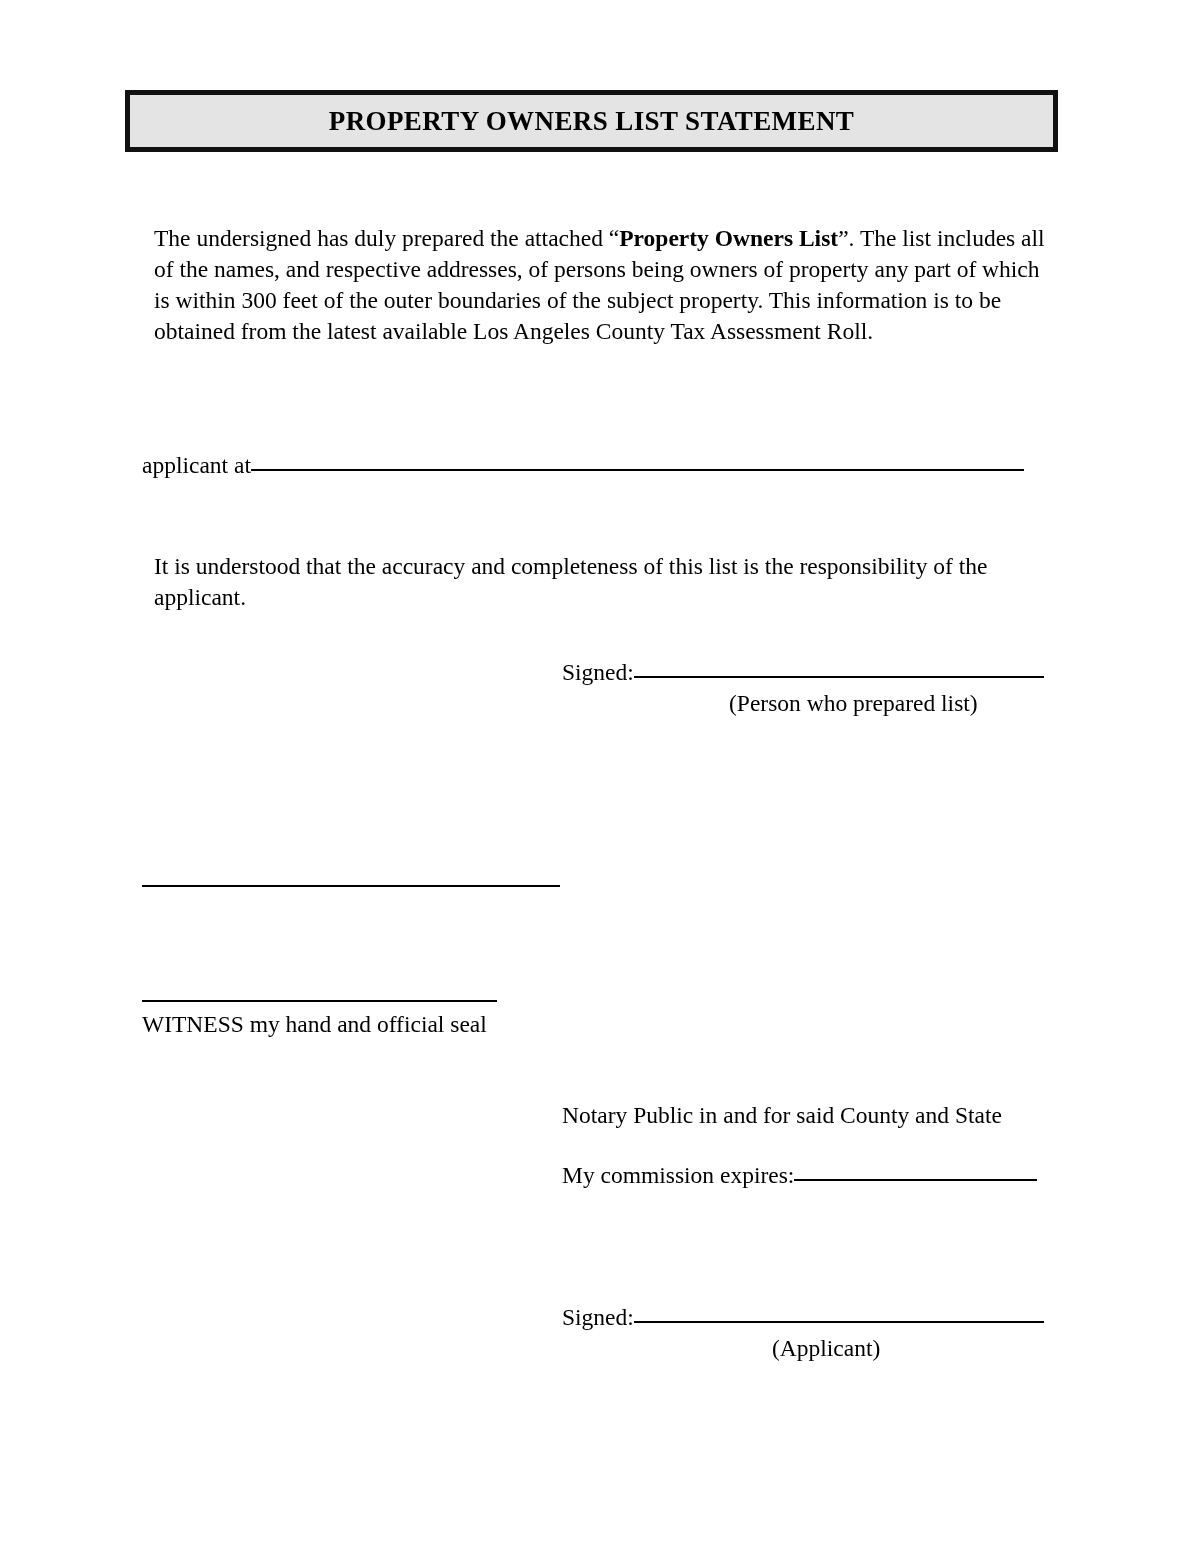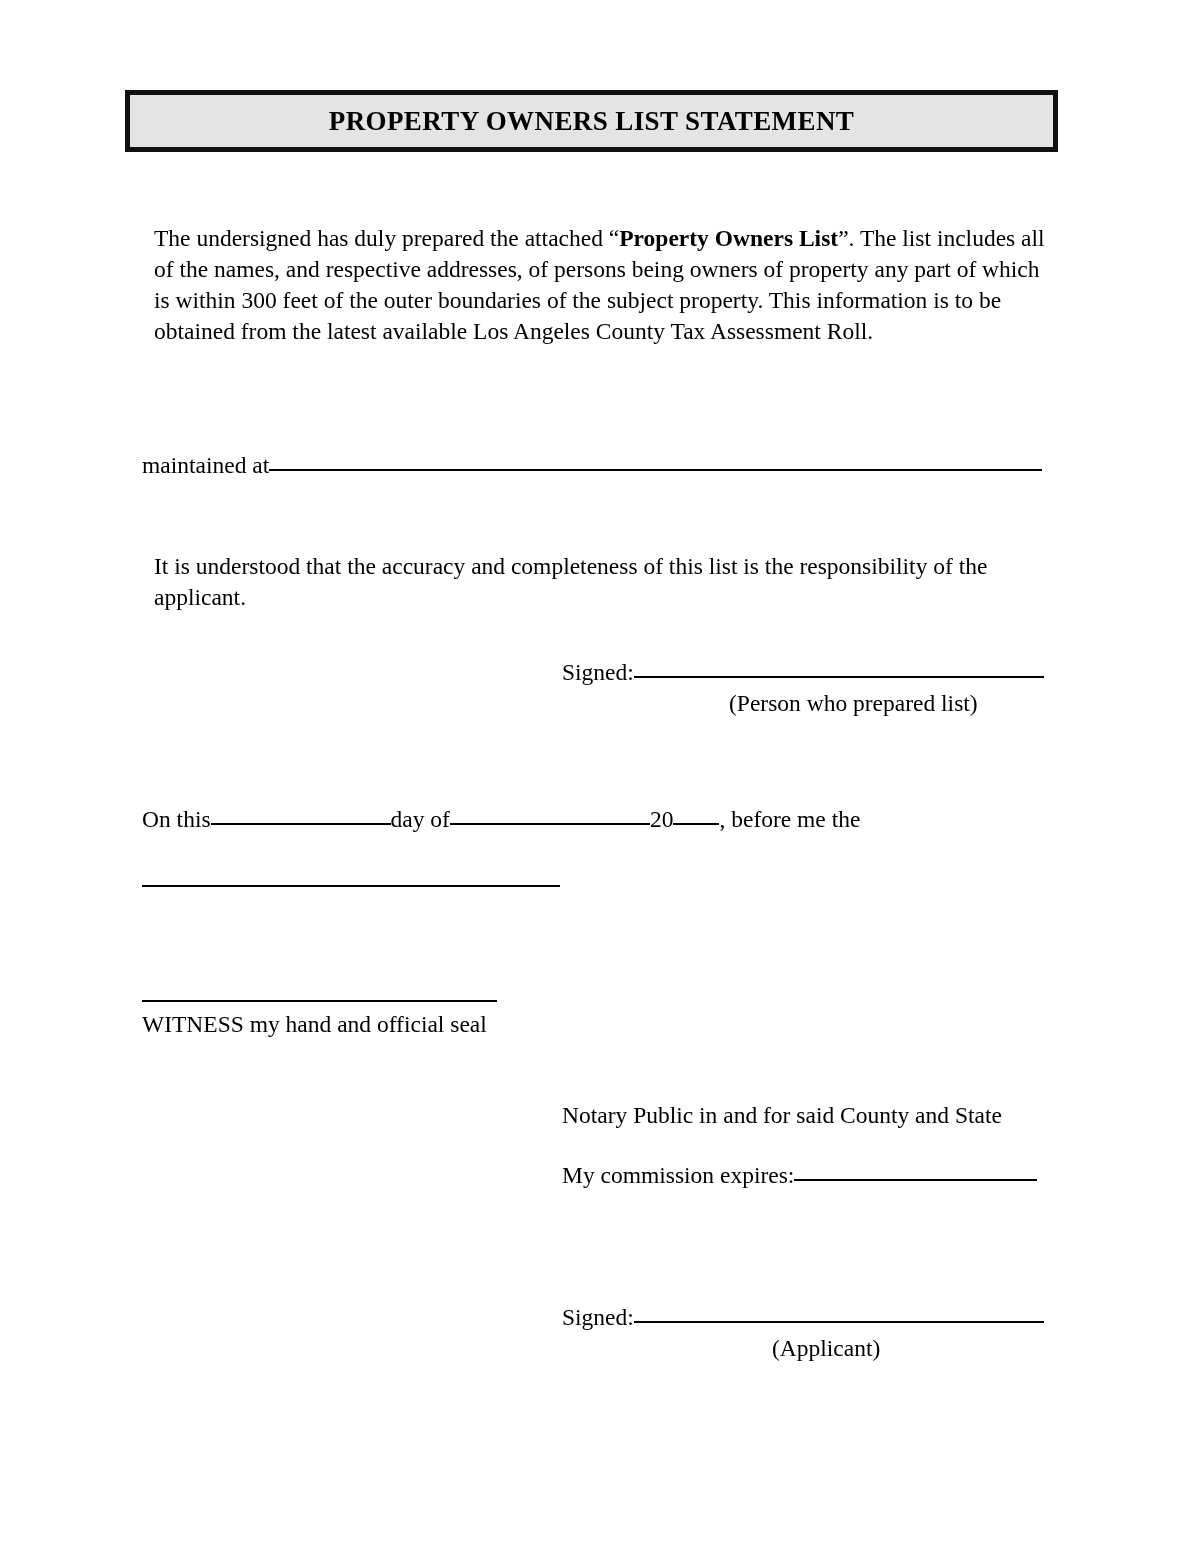--- a/index.html
+++ b/index.html
@@ -111,7 +111,7 @@
 
 
   <div class="row" style="left:142px; top:450px;">
-    <span>maintained at</span><span class="rule" style="width:773px;"></span>
+    <span>applicant at</span><span class="rule" style="width:773px;"></span>
   </div>
 
   <div style="position:absolute; left:142px; top:539px; width:916px;">

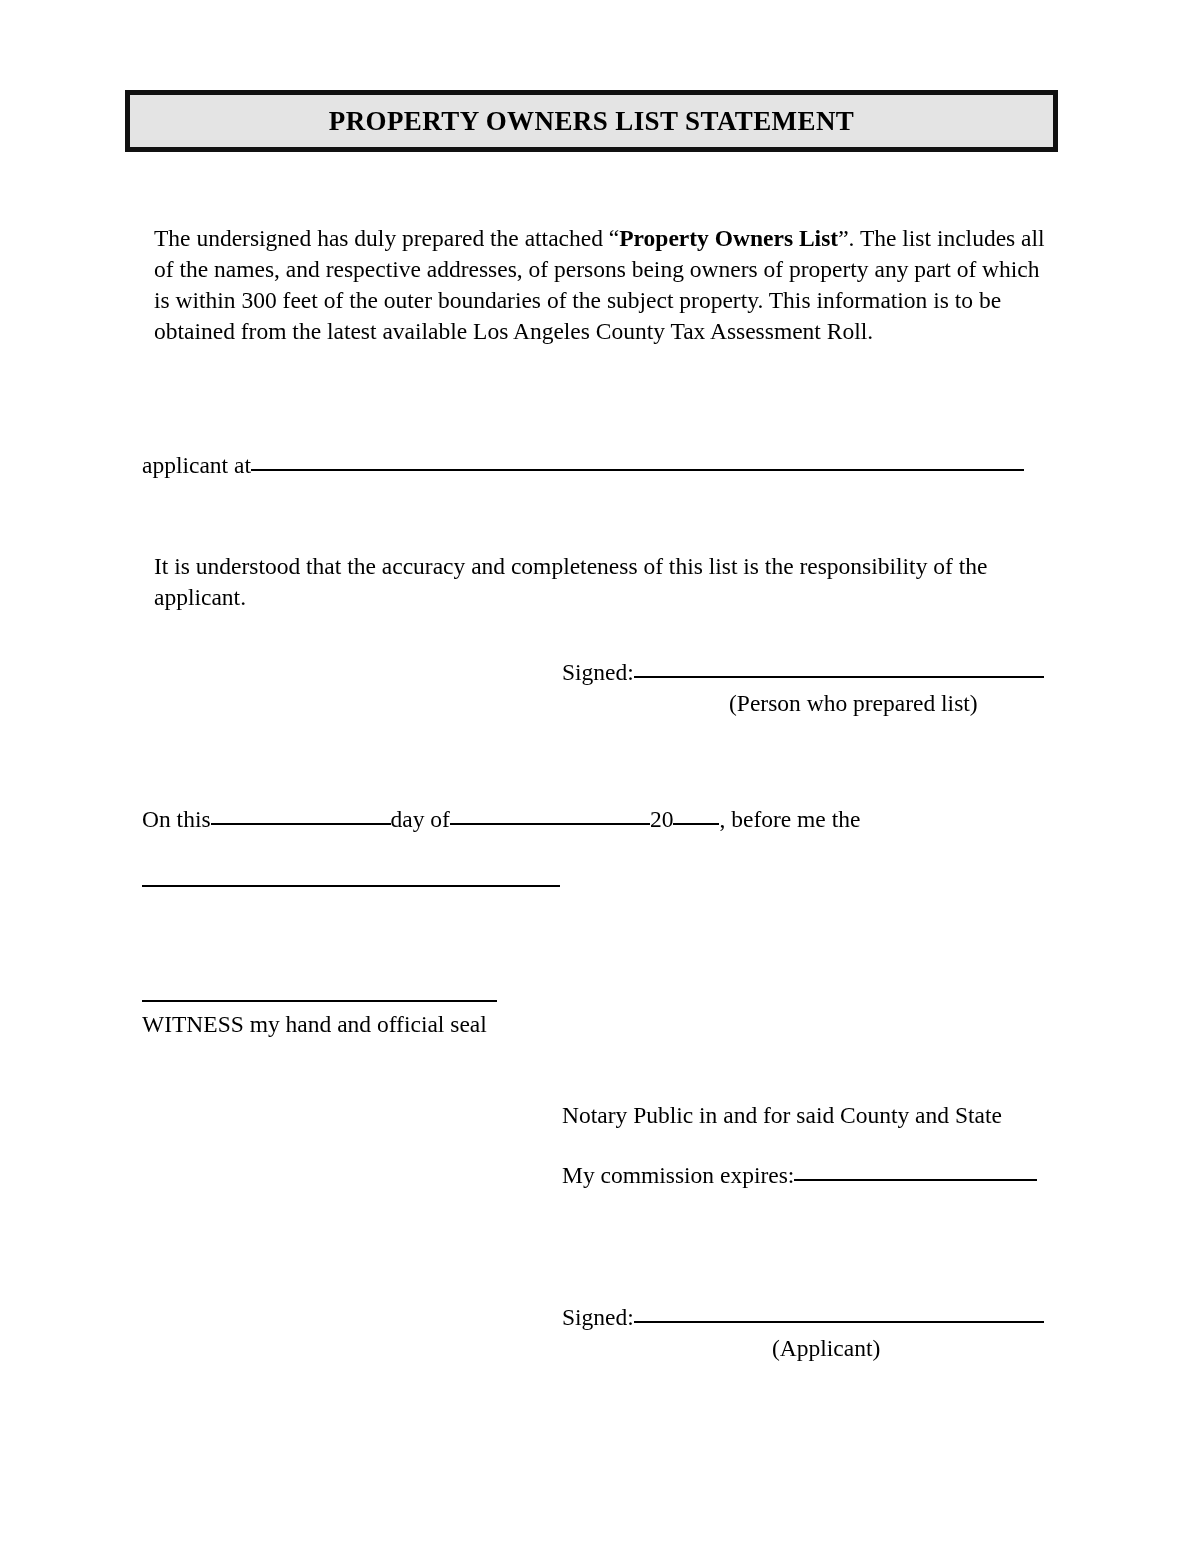--- a/index.html
+++ b/index.html
@@ -123,9 +123,6 @@
   </div>
   <div class="caption" style="left:729px; top:688px;">(Person who prepared list)</div>
 
-  <div class="row" style="left:142px; top:804px;">
-    <span>On this</span><span class="rule" style="width:180px;"></span><span>day of</span><span class="rule" style="width:200px;"></span><span>20</span><span class="rule" style="width:46px;"></span><span>, before me the</span>
-  </div>
 
 
   <div class="row" style="left:142px; top:866px;">

